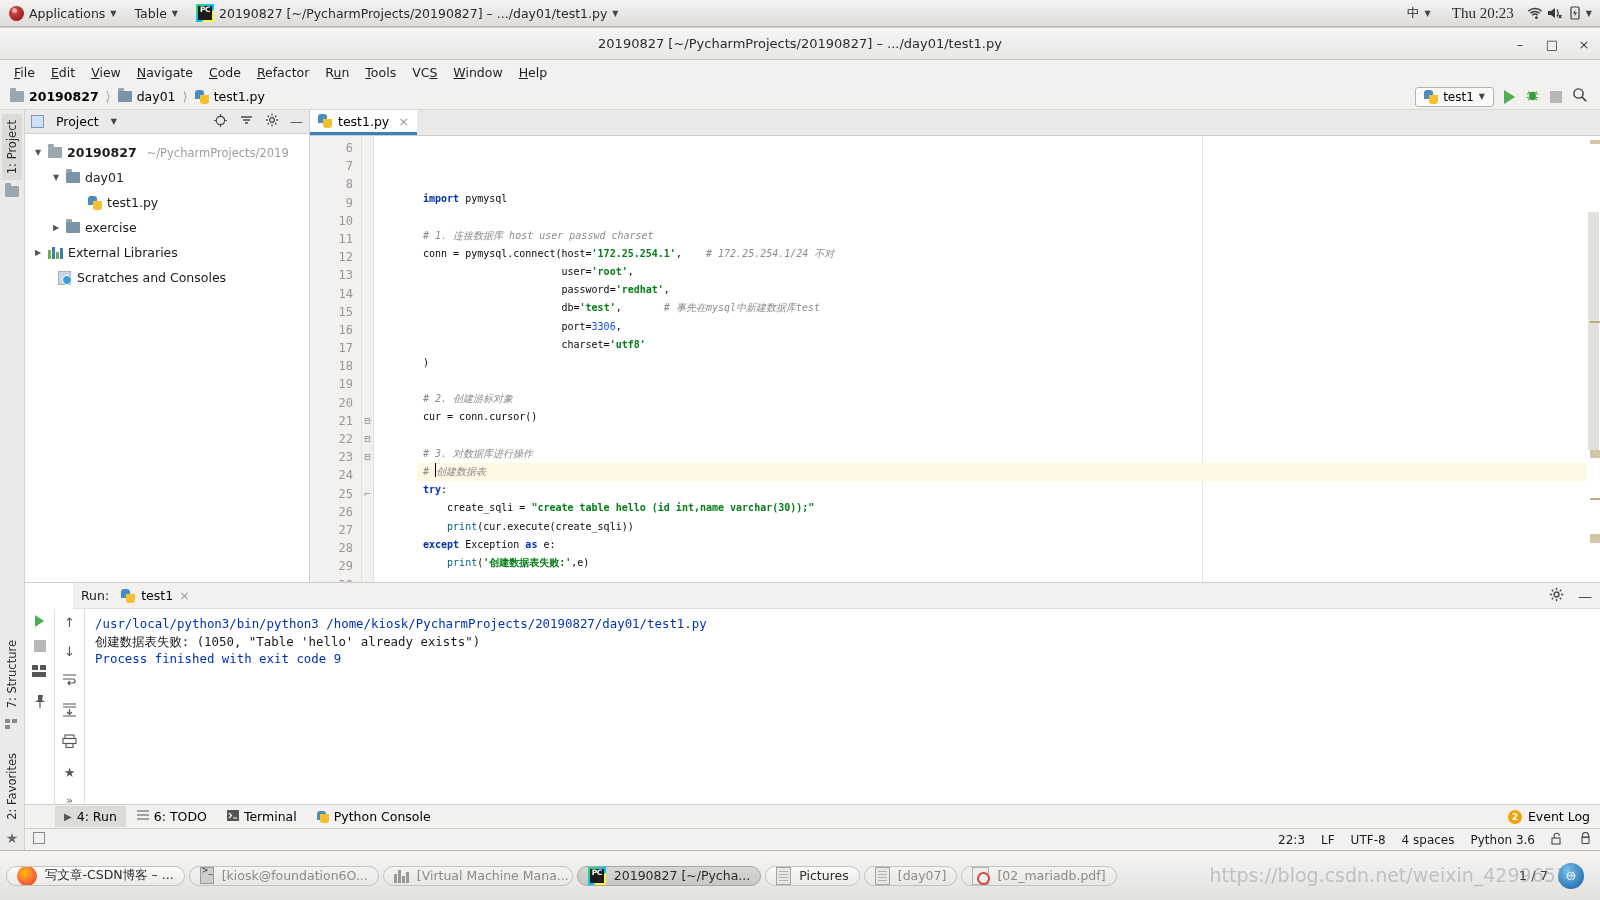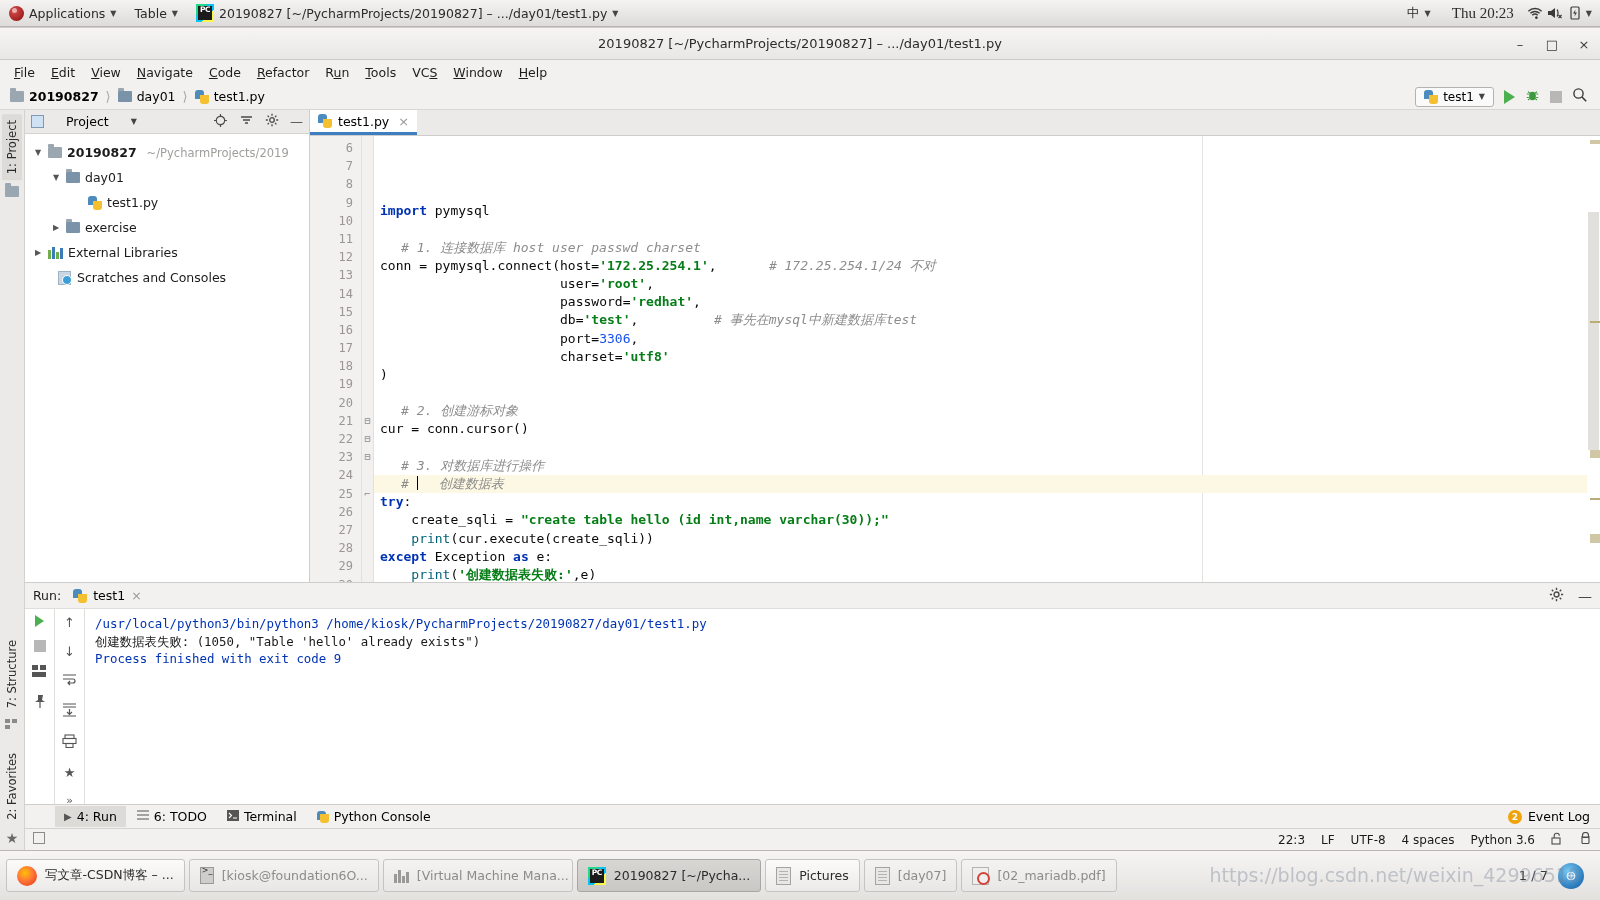--- a/index.html
+++ b/index.html
@@ -120,7 +120,7 @@
   .project-panel { width: 285px; background: #fff; display: flex; flex-direction: column; border-right: 1px solid #cfcdcb; }
   .pp-header {
     height: 24px; background: #eceae8; border-bottom: 1px solid #d4d2cf;
-    display: flex; align-items: center; padding: 0 6px; gap: 22px; font-size: 12.5px;
+    display: flex; align-items: center; padding: 0 6px; gap: 12px; font-size: 12.5px;
   }
   .pp-sq { width: 13px; height: 13px; border: 1px solid #7d99b5; background: #cfe2f3; }
   .pp-tools { margin-left: auto; display: flex; align-items: center; gap: 11px; color: #4a4a4a; font-size: 13px; }

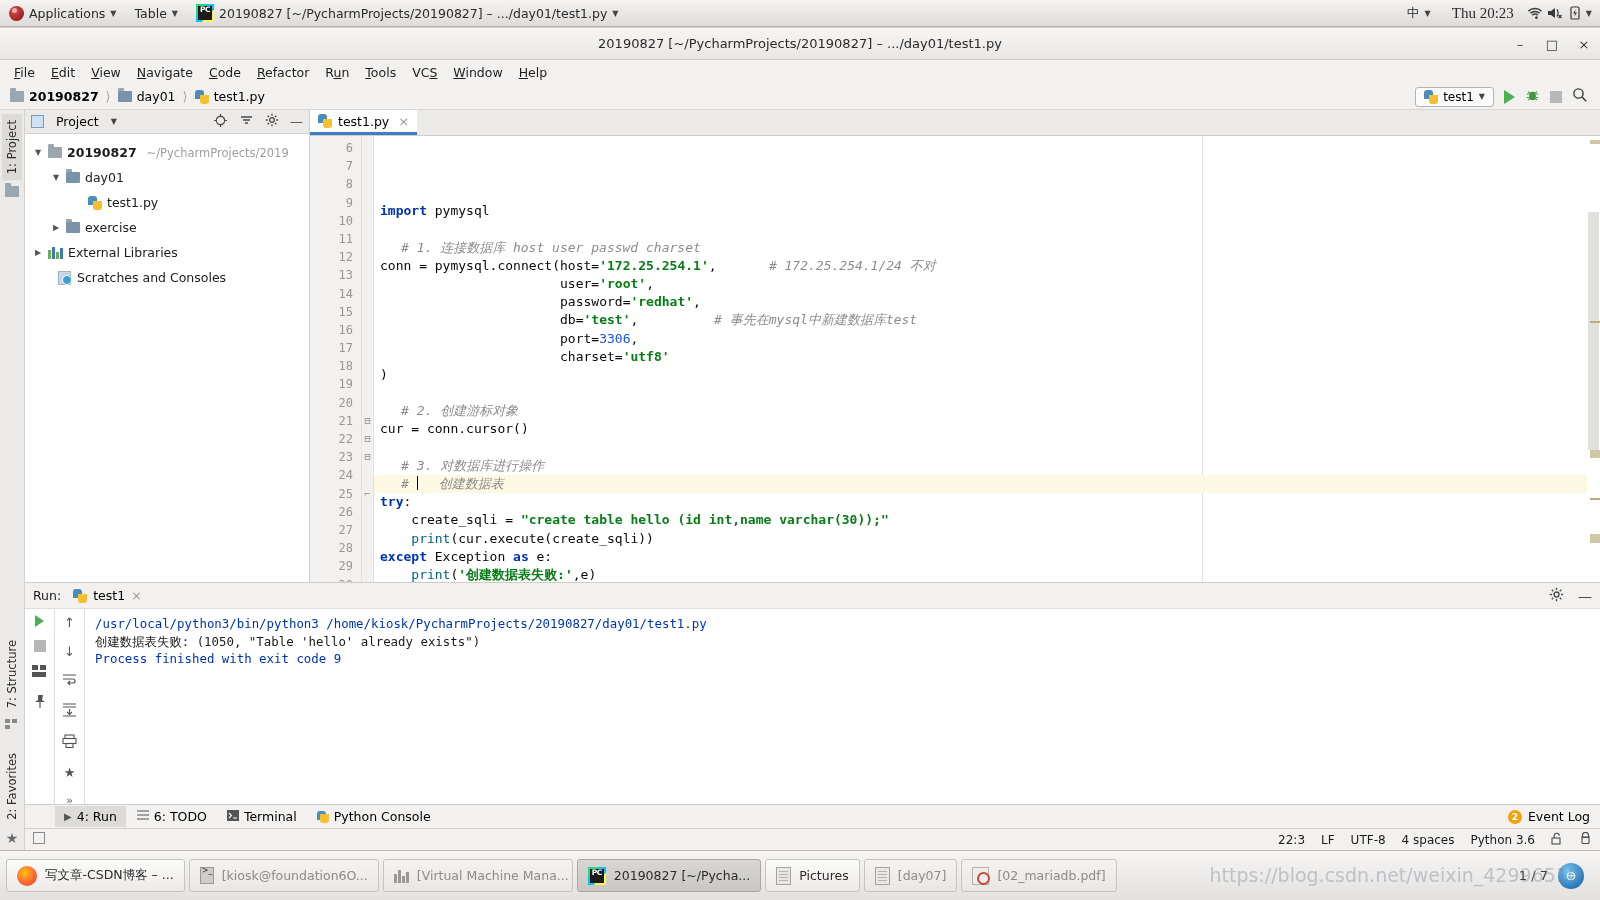--- a/index.html
+++ b/index.html
@@ -155,7 +155,7 @@
   .fline { height: 18.2px; line-height: 18.2px; text-align: center; }
   .code-area {
     flex: 1; position: relative; padding-top: 3px; overflow: hidden;
-    font-family: "DejaVu Sans Mono", monospace; font-size: 13px; white-space: pre;
+    font-family: "DejaVu Sans Mono", monospace; font-size: 10px; white-space: pre; padding-left: 43px;
   }
   .cline { height: 18.2px; line-height: 18.2px; padding-left: 6px; position: relative; }
   .cline.hl { background: #fdf8e3; }

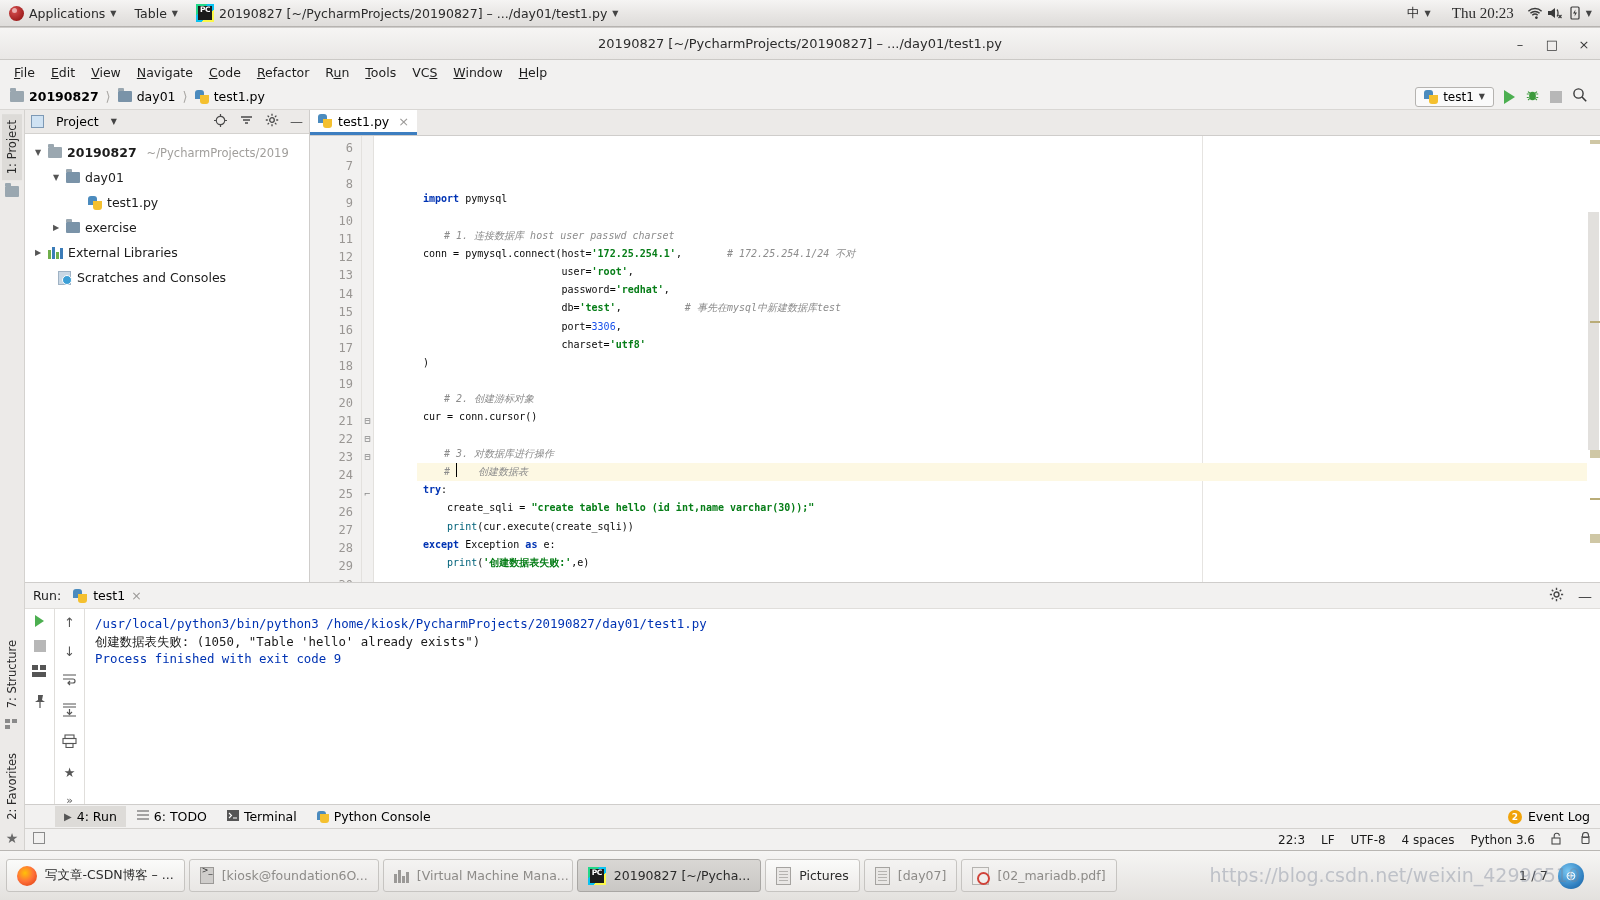--- a/index.html
+++ b/index.html
@@ -168,7 +168,7 @@
   
   .kw { color: #0033b3; font-weight: bold; }
   .str { color: #067d17; font-weight: bold; }
-  .cm { color: #8c8c8c; font-style: italic; margin-left: 21px; }
+  .cm { color: #8c8c8c; font-style: italic; }
   .num { color: #1750eb; }
   .fn { color: #00627a; }
   .plain { color: #080808; }

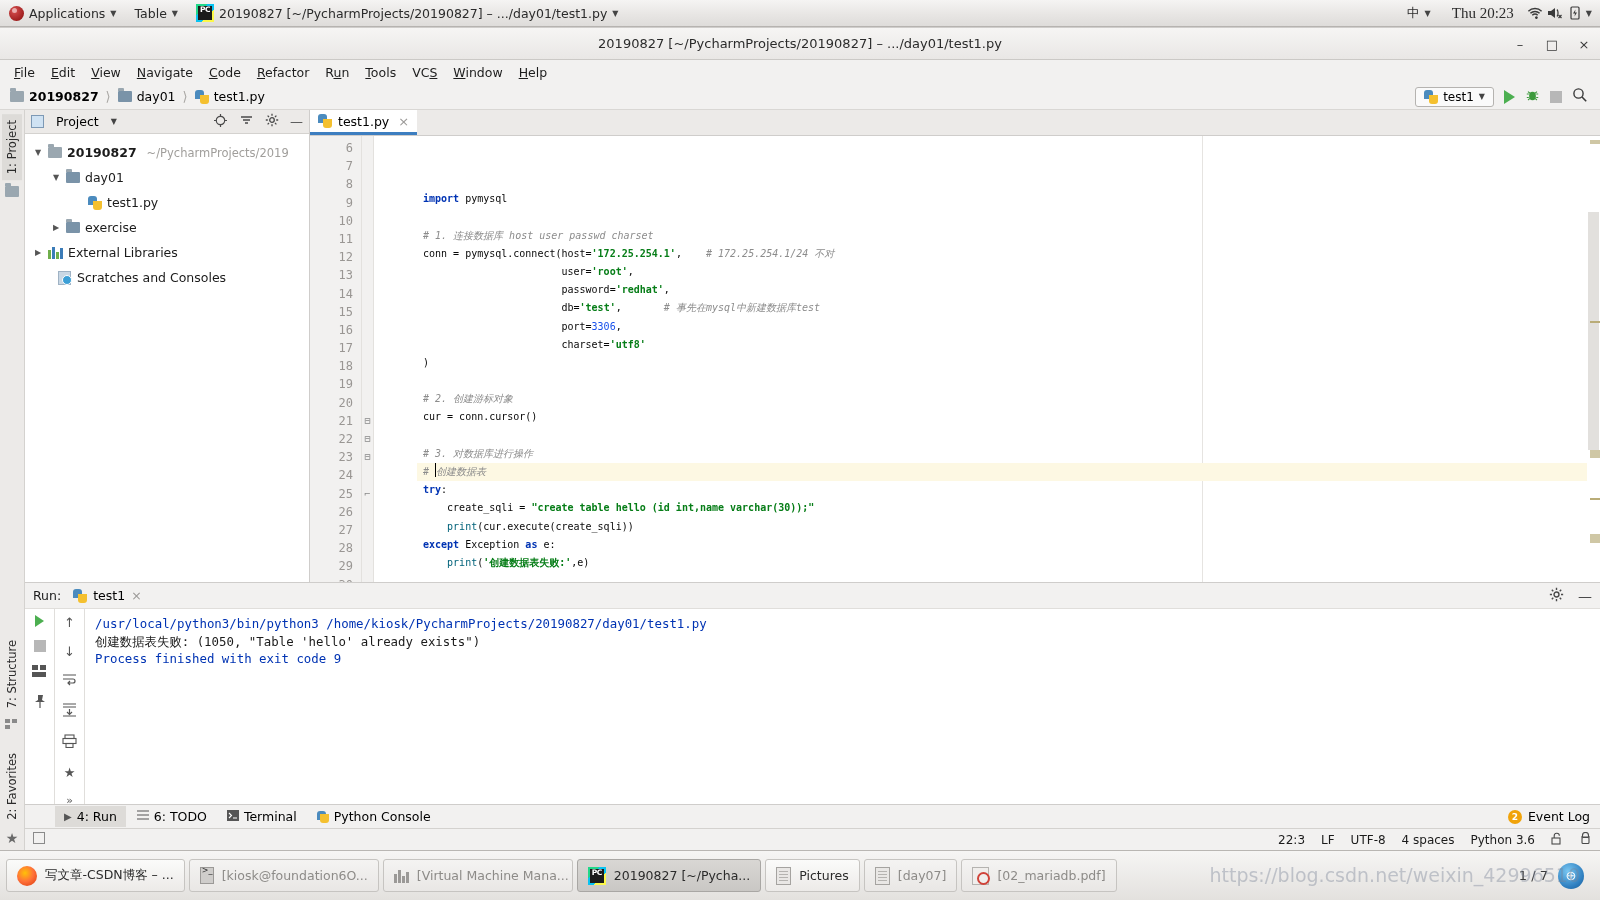--- a/index.html
+++ b/index.html
@@ -178,7 +178,7 @@
   .run-panel { flex: 1; display: flex; flex-direction: column; background: #fff; border-top: 1px solid #cfcdcb; min-height: 0; }
   .run-head {
     height: 26px; background: #f2f1f0; display: flex; align-items: center;
-    padding: 0 8px; gap: 12px; font-size: 12.5px; border-bottom: 1px solid #e0dedb;
+    padding: 0 8px; gap: 12px; font-size: 12.5px; border-bottom: 1px solid #e0dedb; margin-left: 48px;
   }
   .run-head .lbl { color: #1b1b1b; }
   .run-tab { display: flex; align-items: center; gap: 6px; }

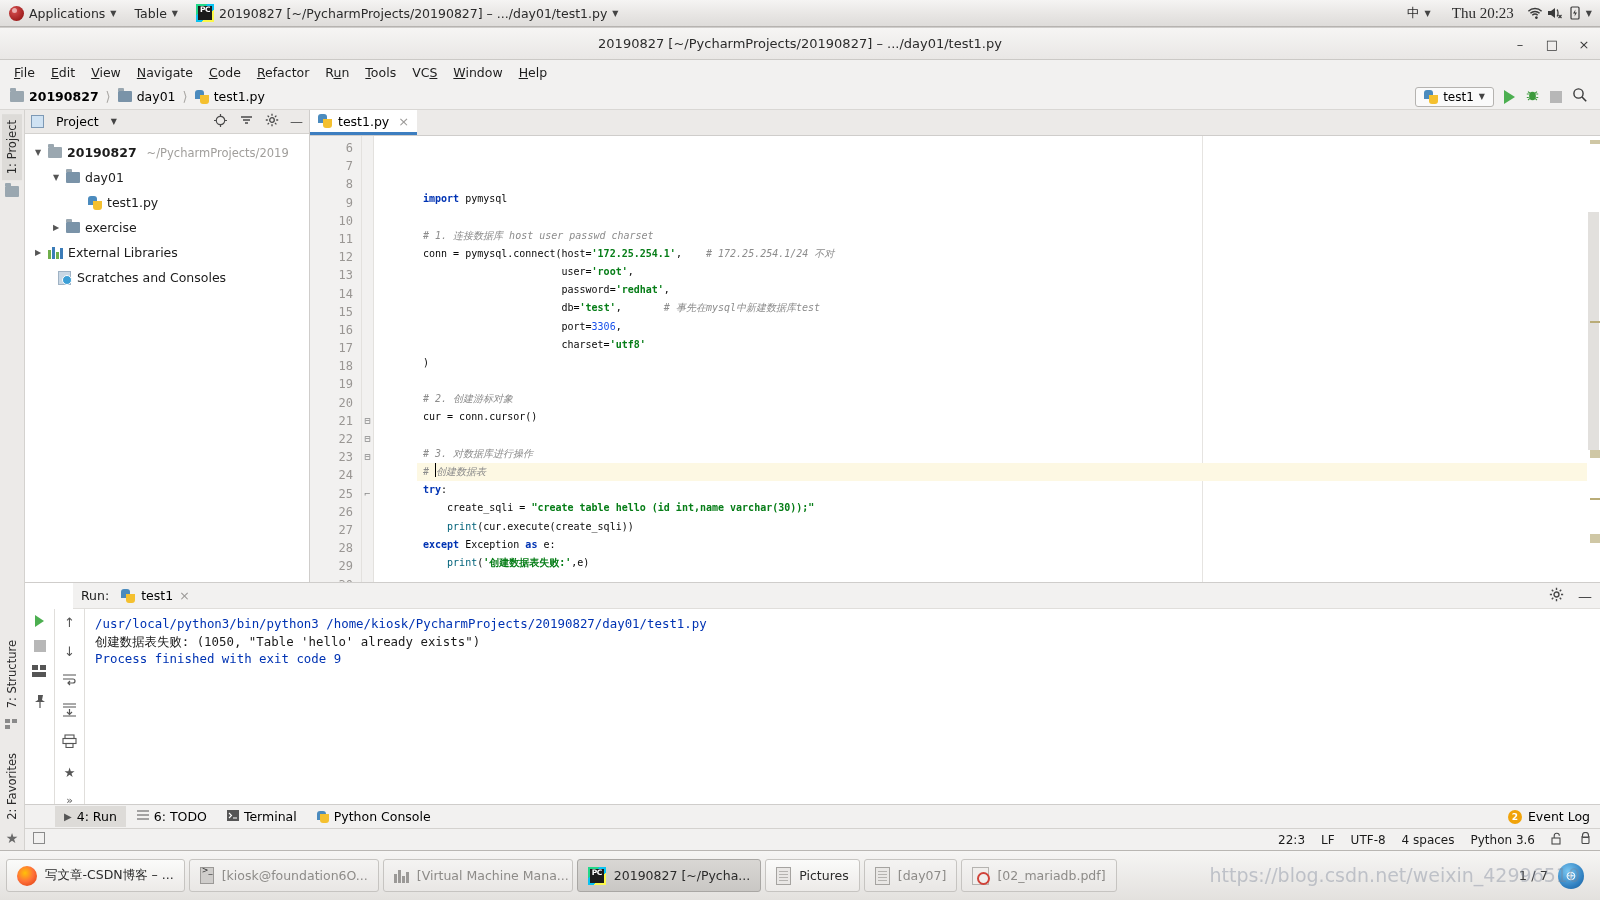--- a/index.html
+++ b/index.html
@@ -227,8 +227,8 @@
     padding: 0 6px; gap: 4px;
   }
   .tb-item {
-    display: flex; align-items: center; gap: 8px; height: 33px; padding: 0 10px;
-    border: 1px solid #c6c4c1; border-radius: 3px; font-size: 12.5px;
+    display: flex; align-items: center; gap: 8px; height: 20px; padding: 0 10px;
+    border: 1px solid #c6c4c1; border-radius: 11px; font-size: 12.5px;
     background: linear-gradient(to bottom, #fbfbfa, #eceae8);
     max-width: 190px; overflow: hidden; white-space: nowrap; color: #2b2b2b;
   }

